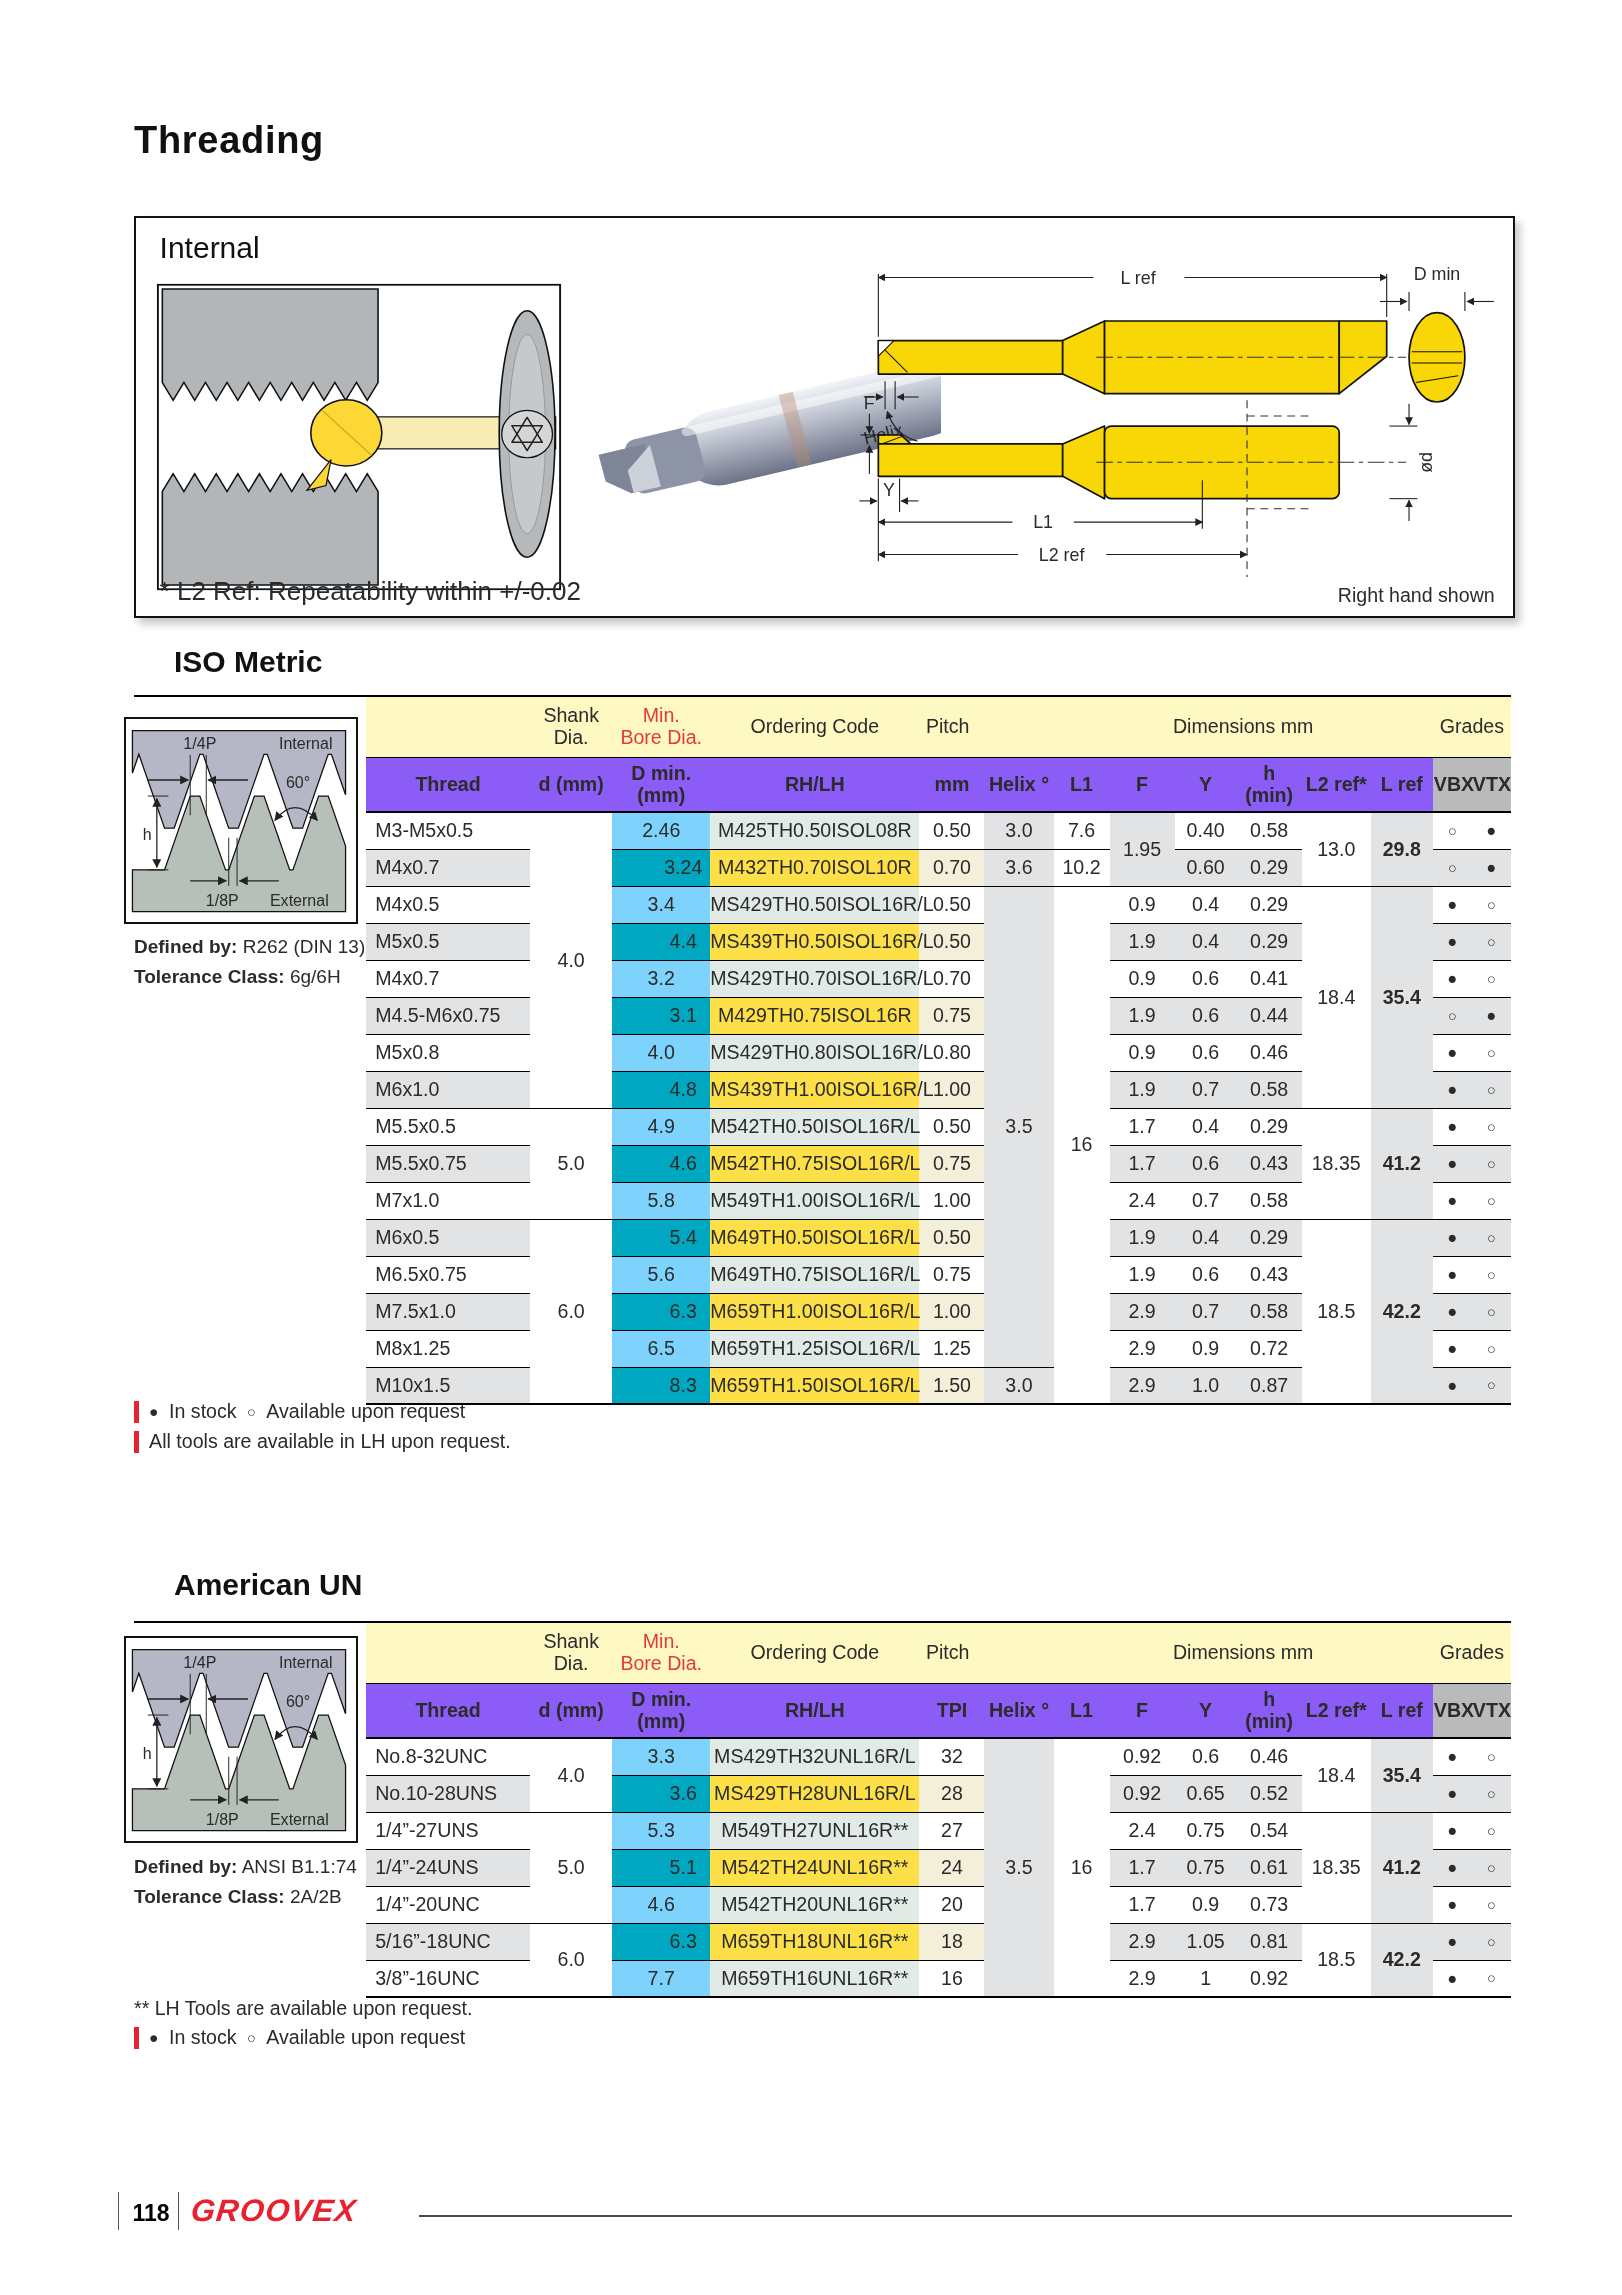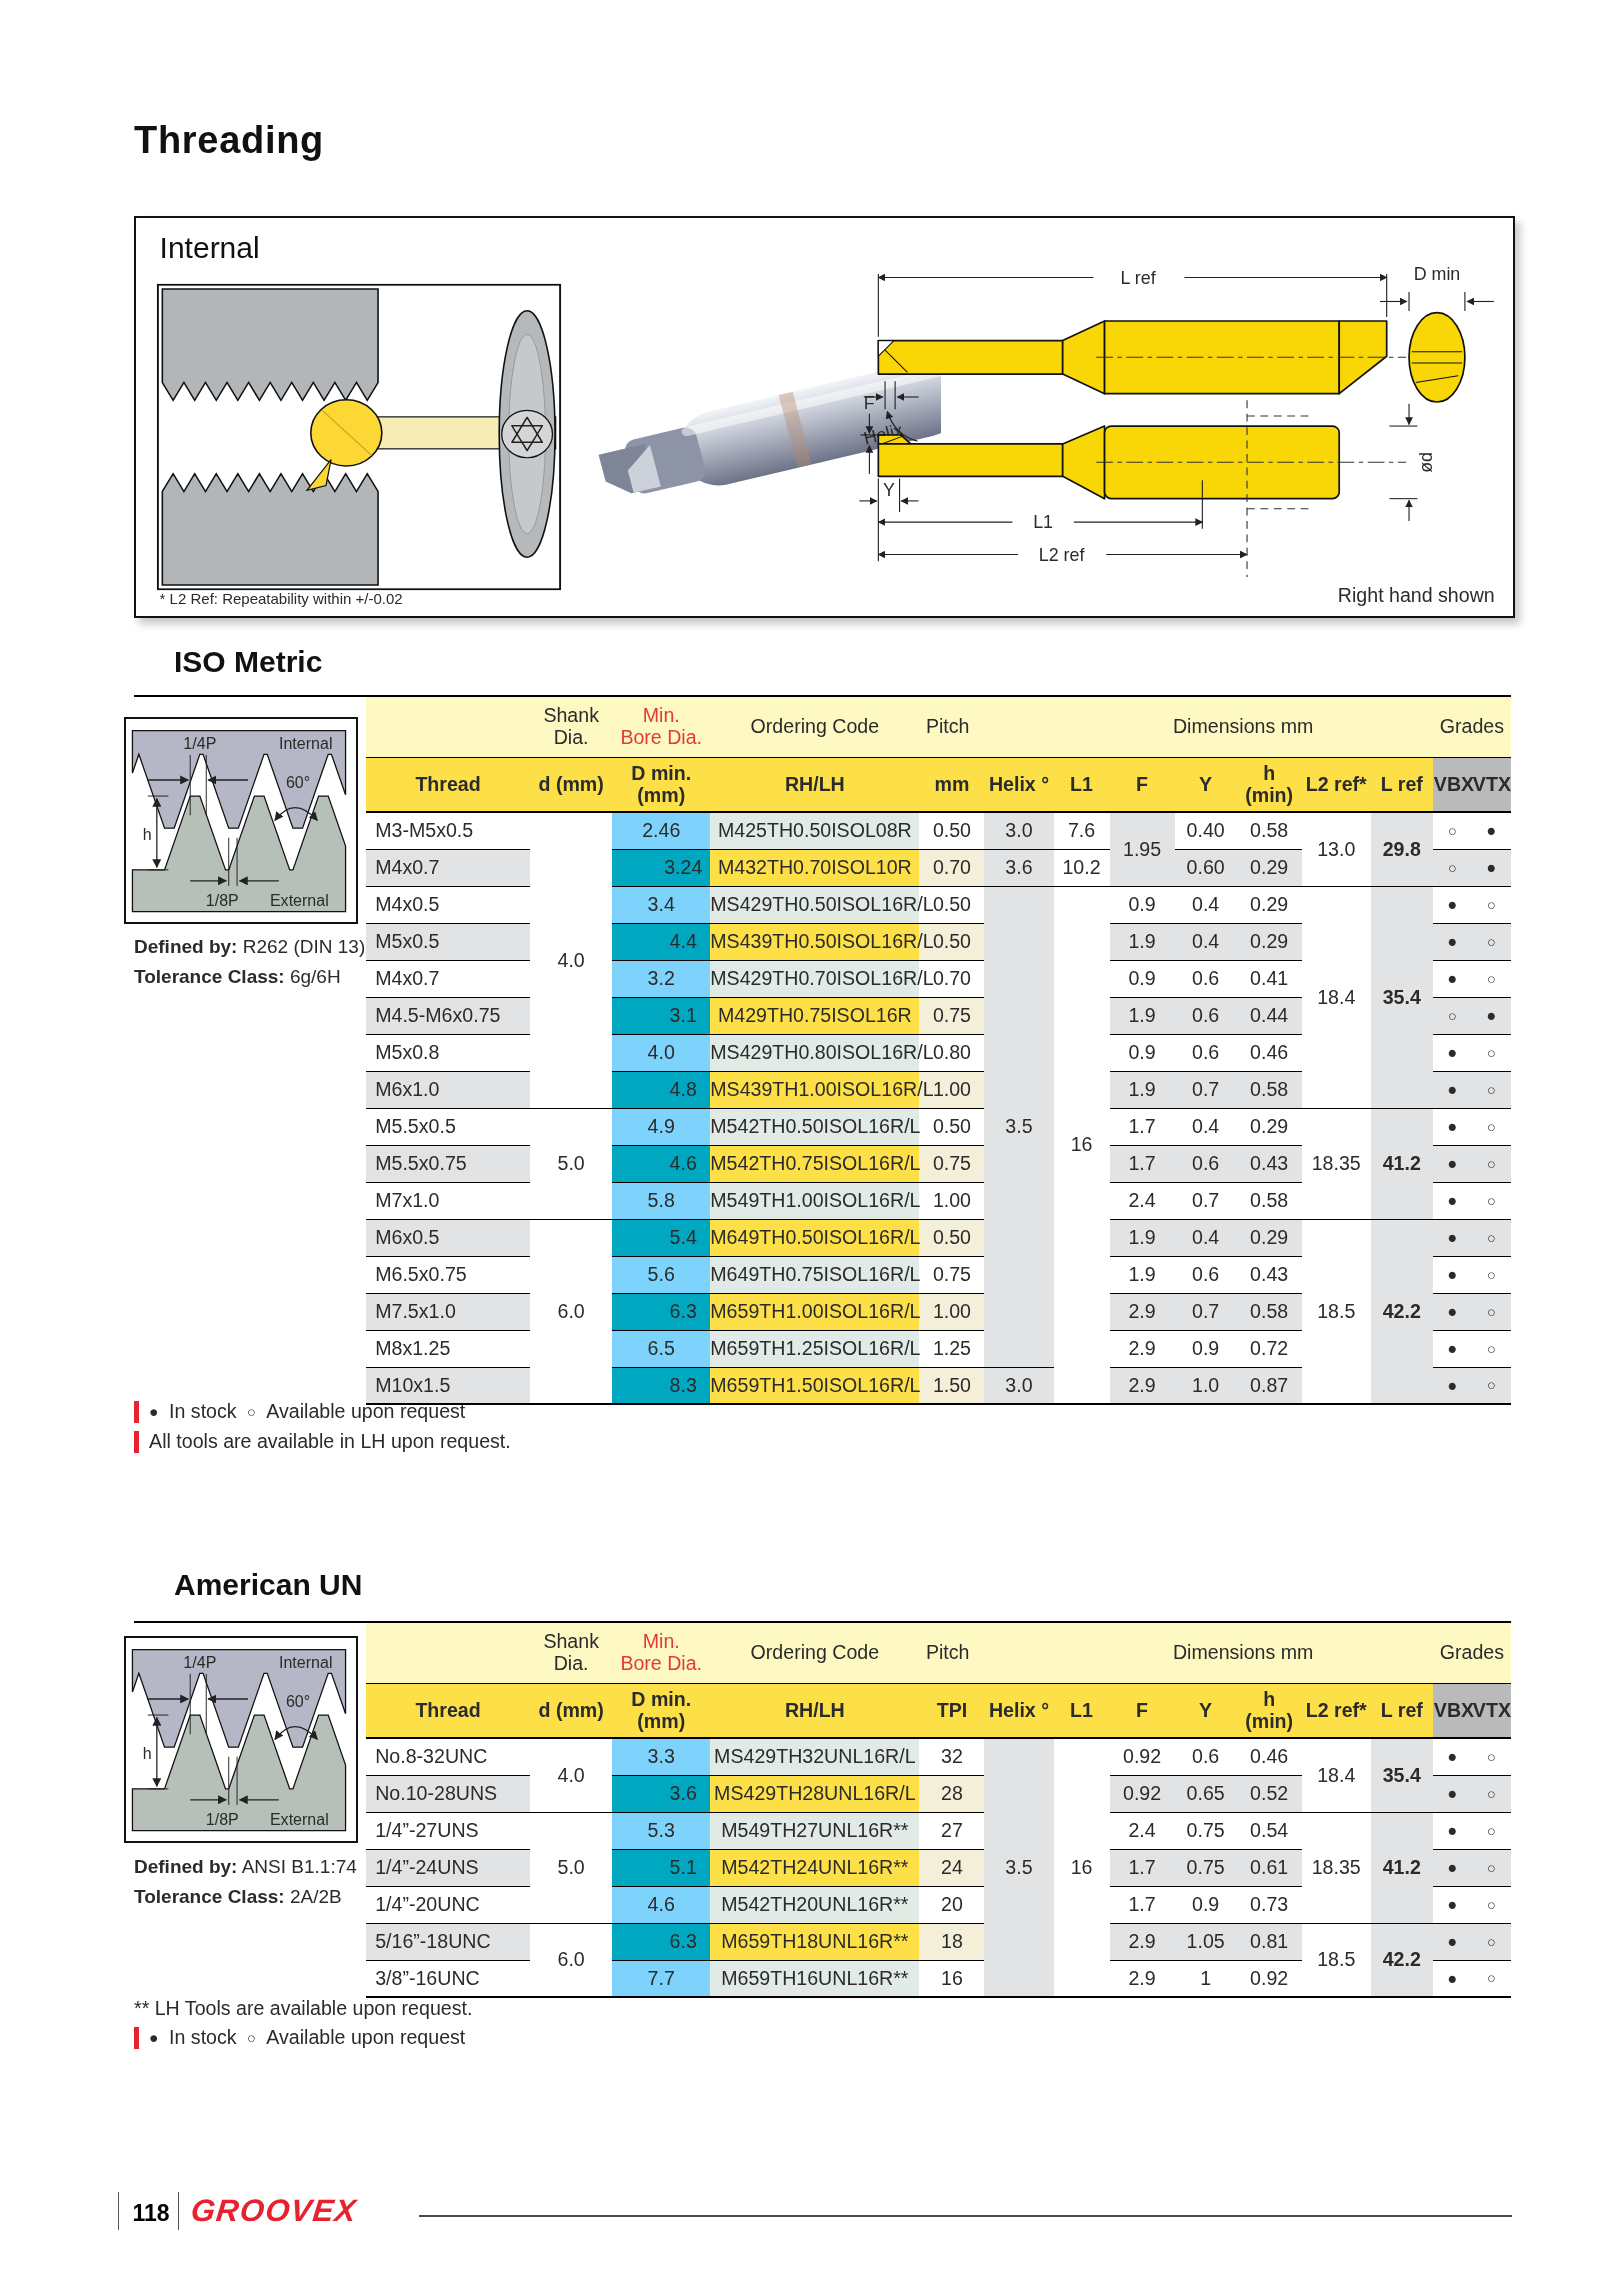--- a/index.html
+++ b/index.html
@@ -16,7 +16,7 @@
   .panel{left:134px;top:216px;width:1377px;height:398px;border:2px solid #111;background:#fff;
          box-shadow:4.6px 5.9px 7.9px rgba(0,0,0,.22);}
   .panel-title{left:23.6px;top:13px;font-size:30px;font-weight:300;color:#111;}
-  .panel-foot-left{left:23.6px;bottom:9.2px;font-size:15px;}
+  .panel-foot-left{left:23.6px;bottom:9.2px;font-size:26px;}
   .panel-foot-right{right:18.3px;bottom:9.2px;font-size:19.6px;}
 
   svg text{font-family:"Liberation Sans",sans-serif;font-size:32px;fill:#2b2b2b;}

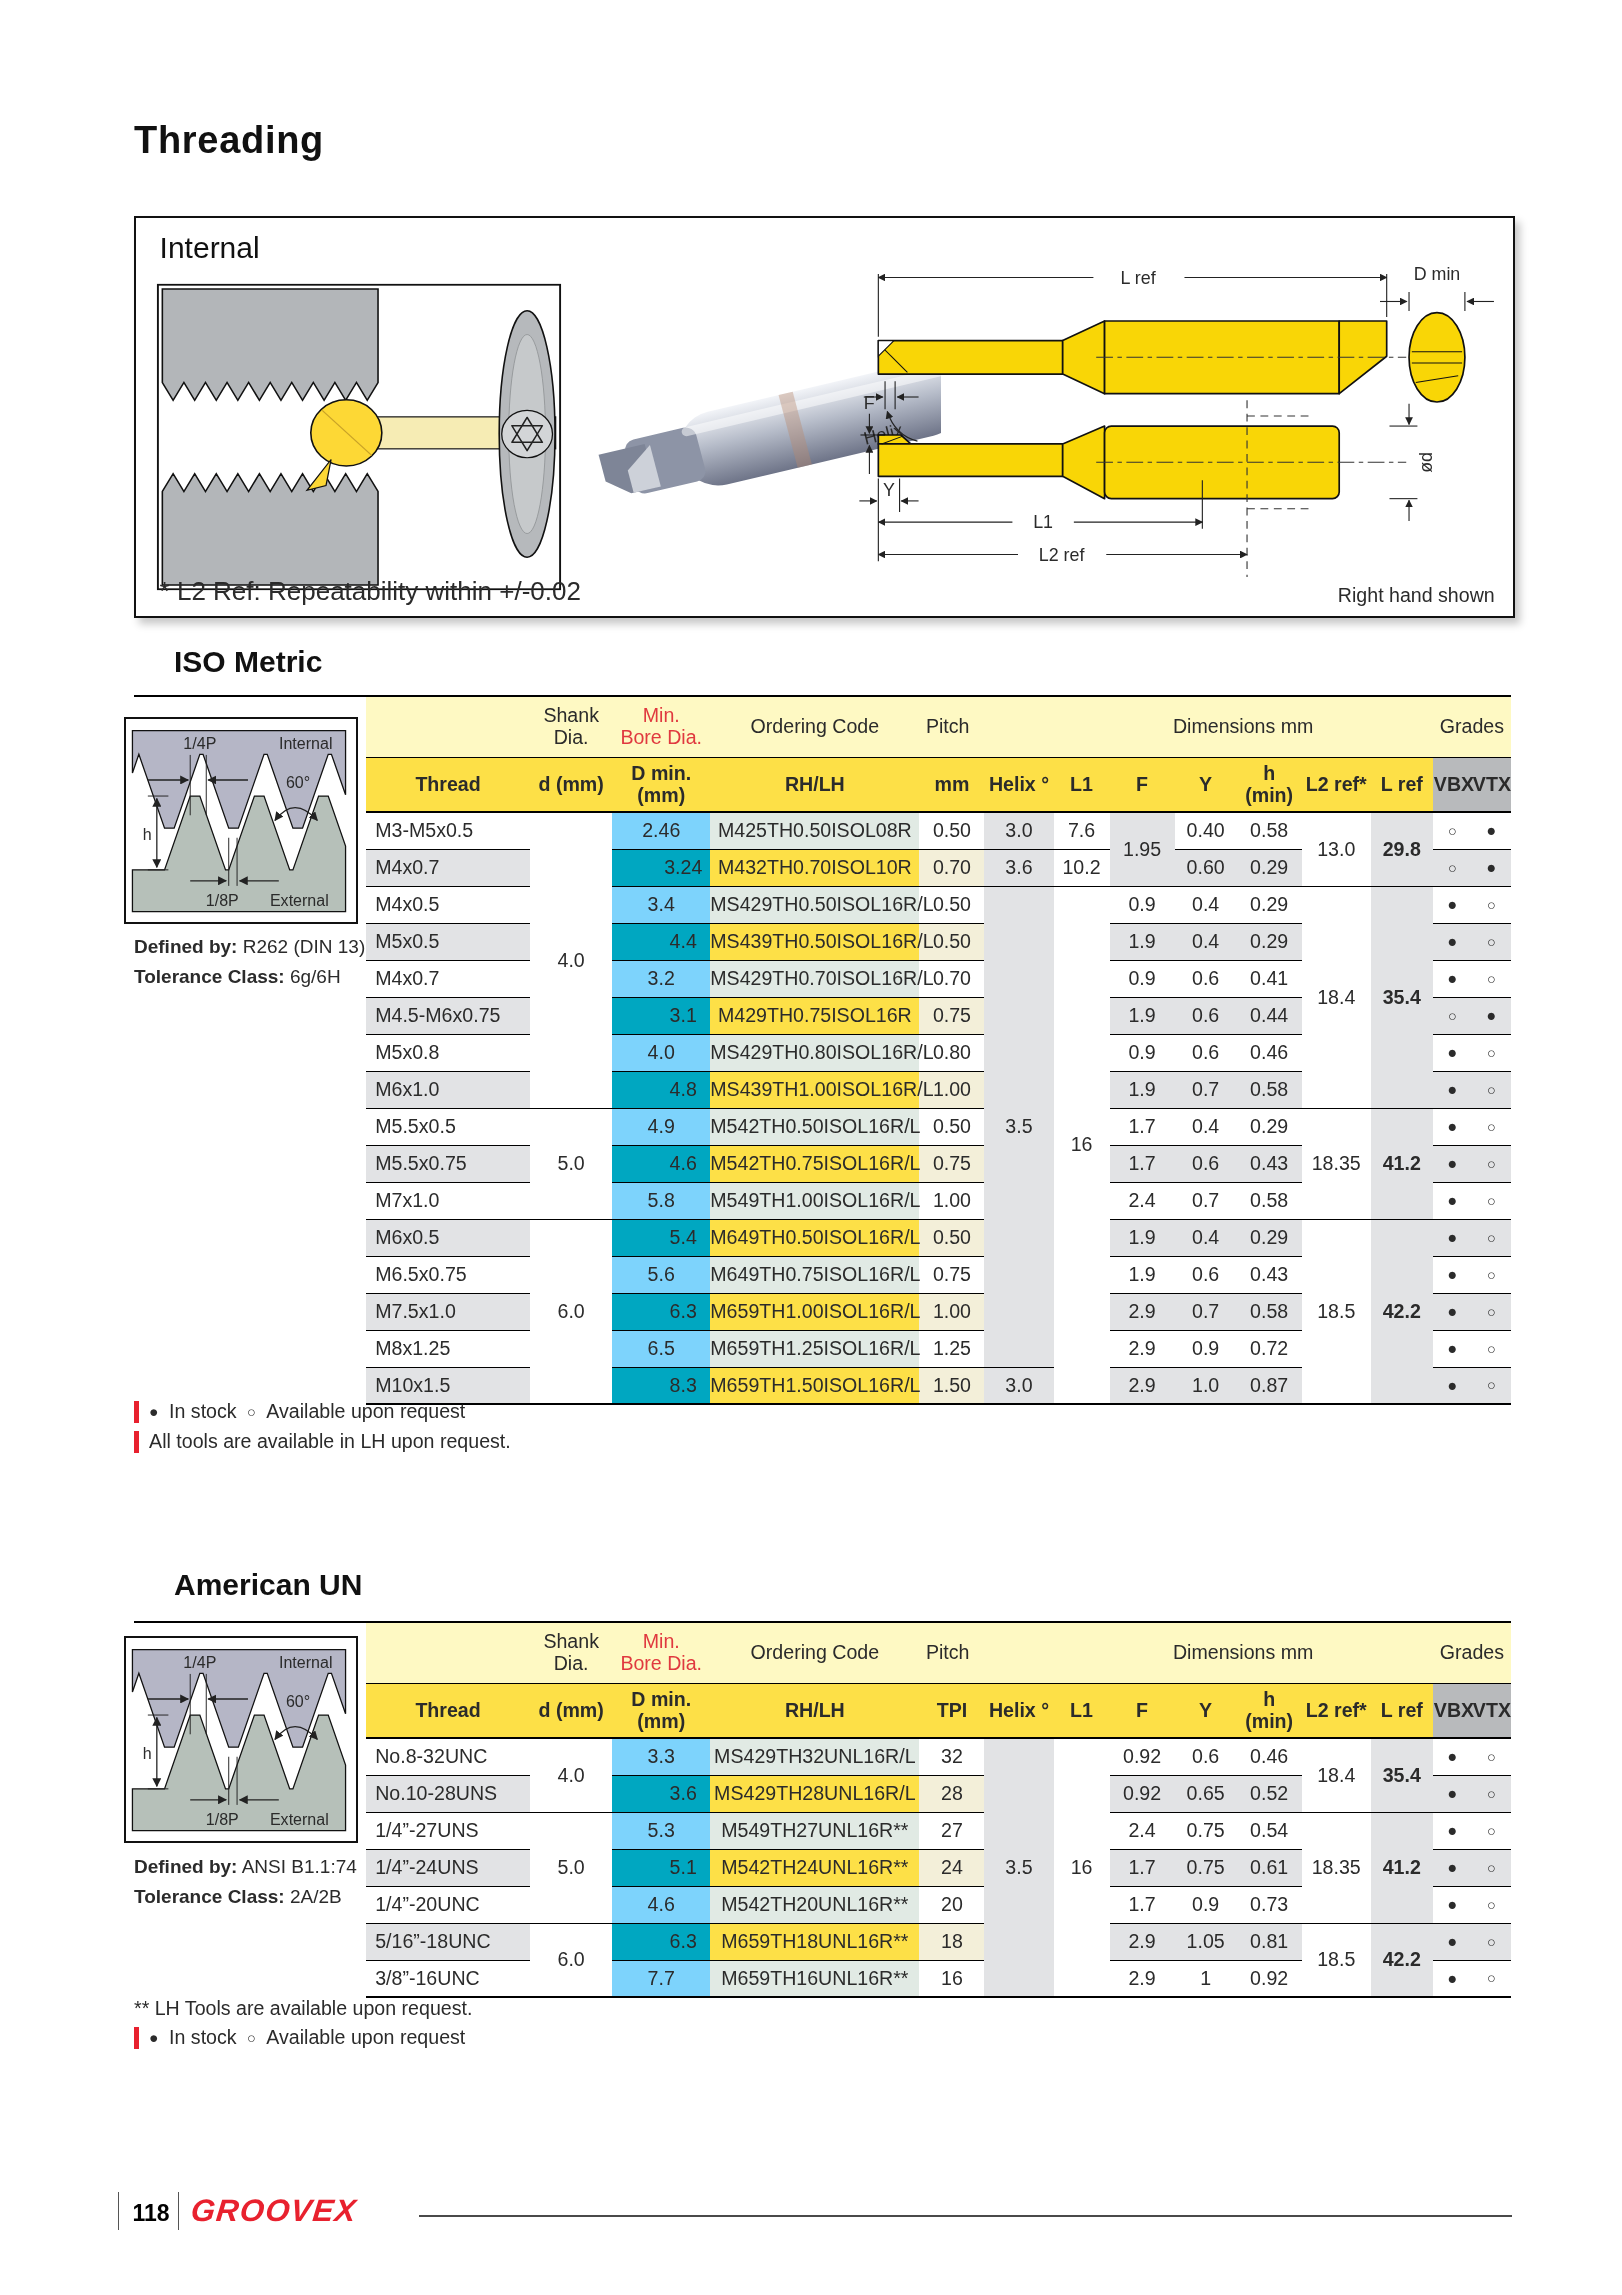--- a/index.html
+++ b/index.html
@@ -41,7 +41,7 @@
            border-bottom:1.3px solid #000;line-height:1.12;}
   tr.h1 th.red{color:#e0393f;}
   tr.h1 th.al{text-align:left;padding-left:6.5px;}
-  tr.h2 th{background:#fde047;height:51px;font-size:19.6px;font-weight:700;line-height:1.08;
+  tr.h2 th{background:#8b5cf6;height:51px;font-size:19.6px;font-weight:700;line-height:1.08;
            border-bottom:2.3px solid #000;}
   tr.h2 th.gh{background:#b8babc;}
   tbody tr{height:37px;}

